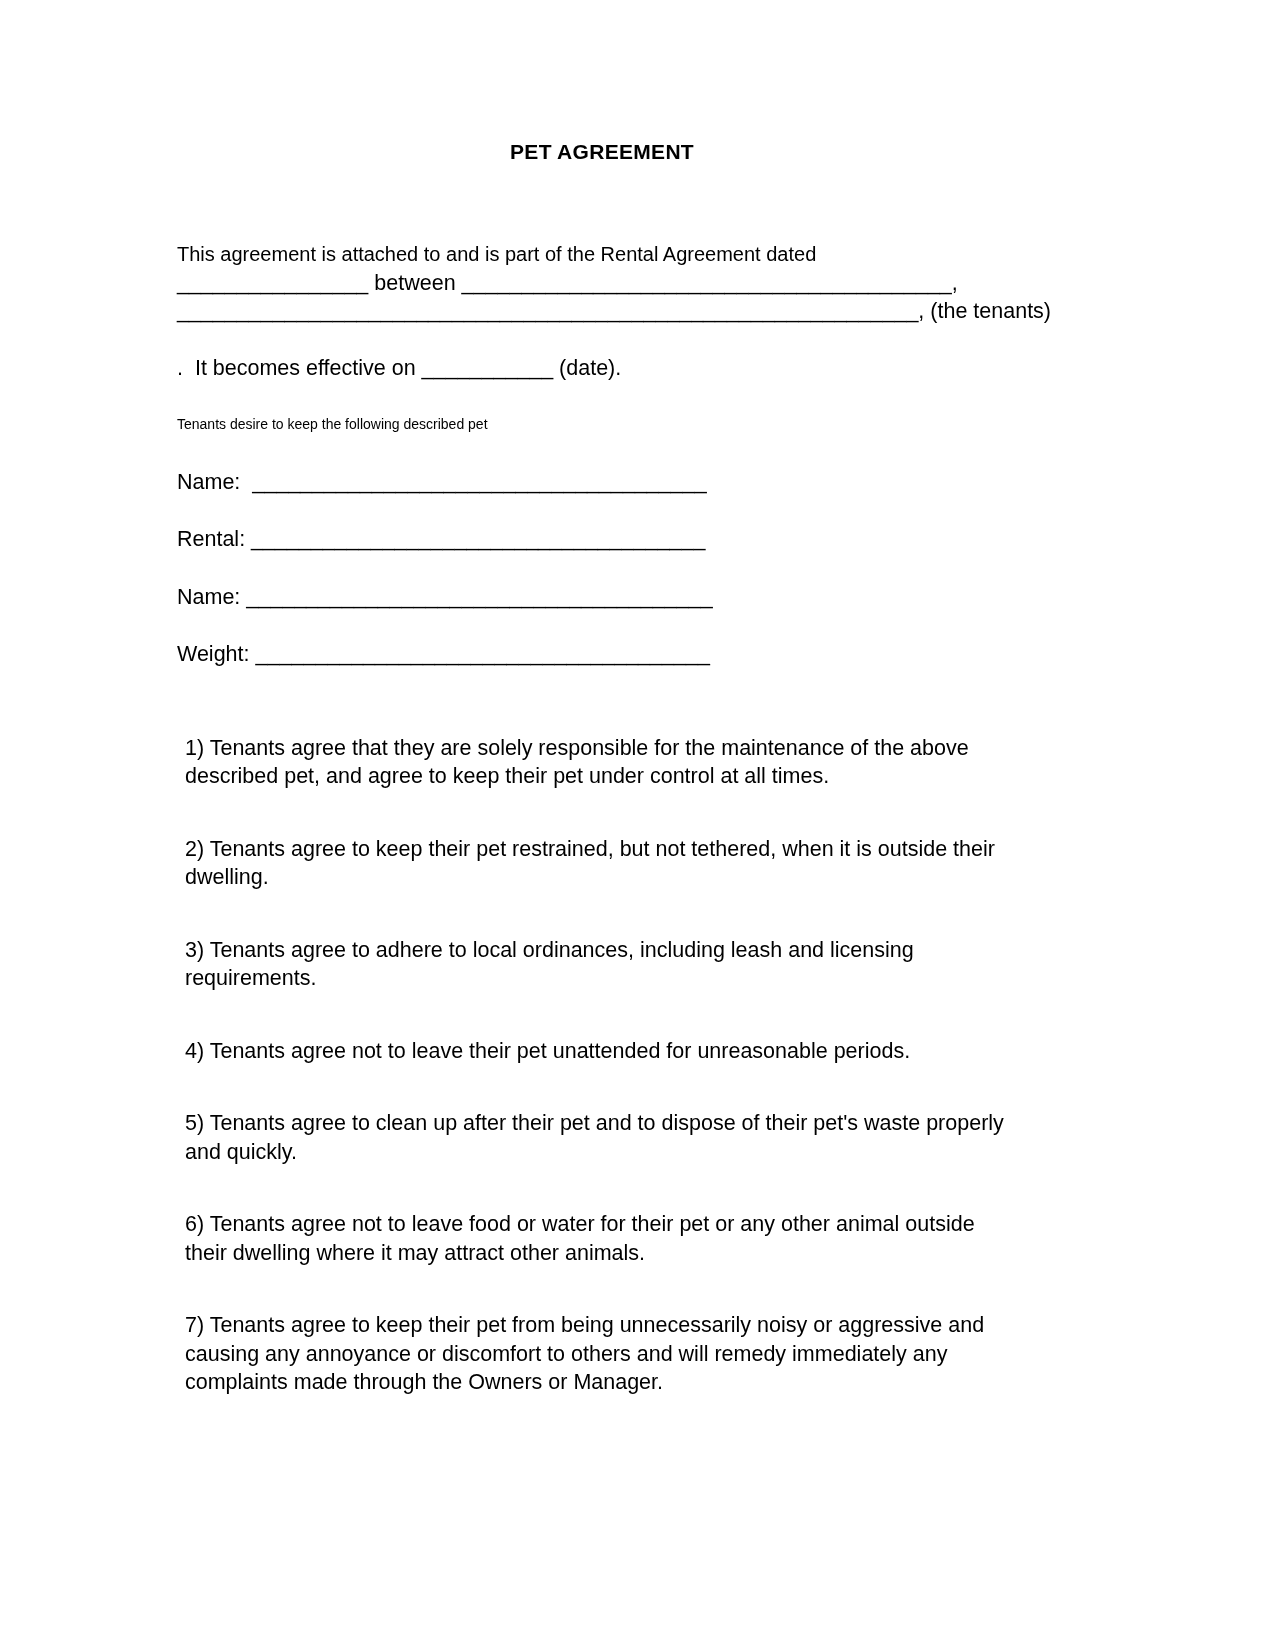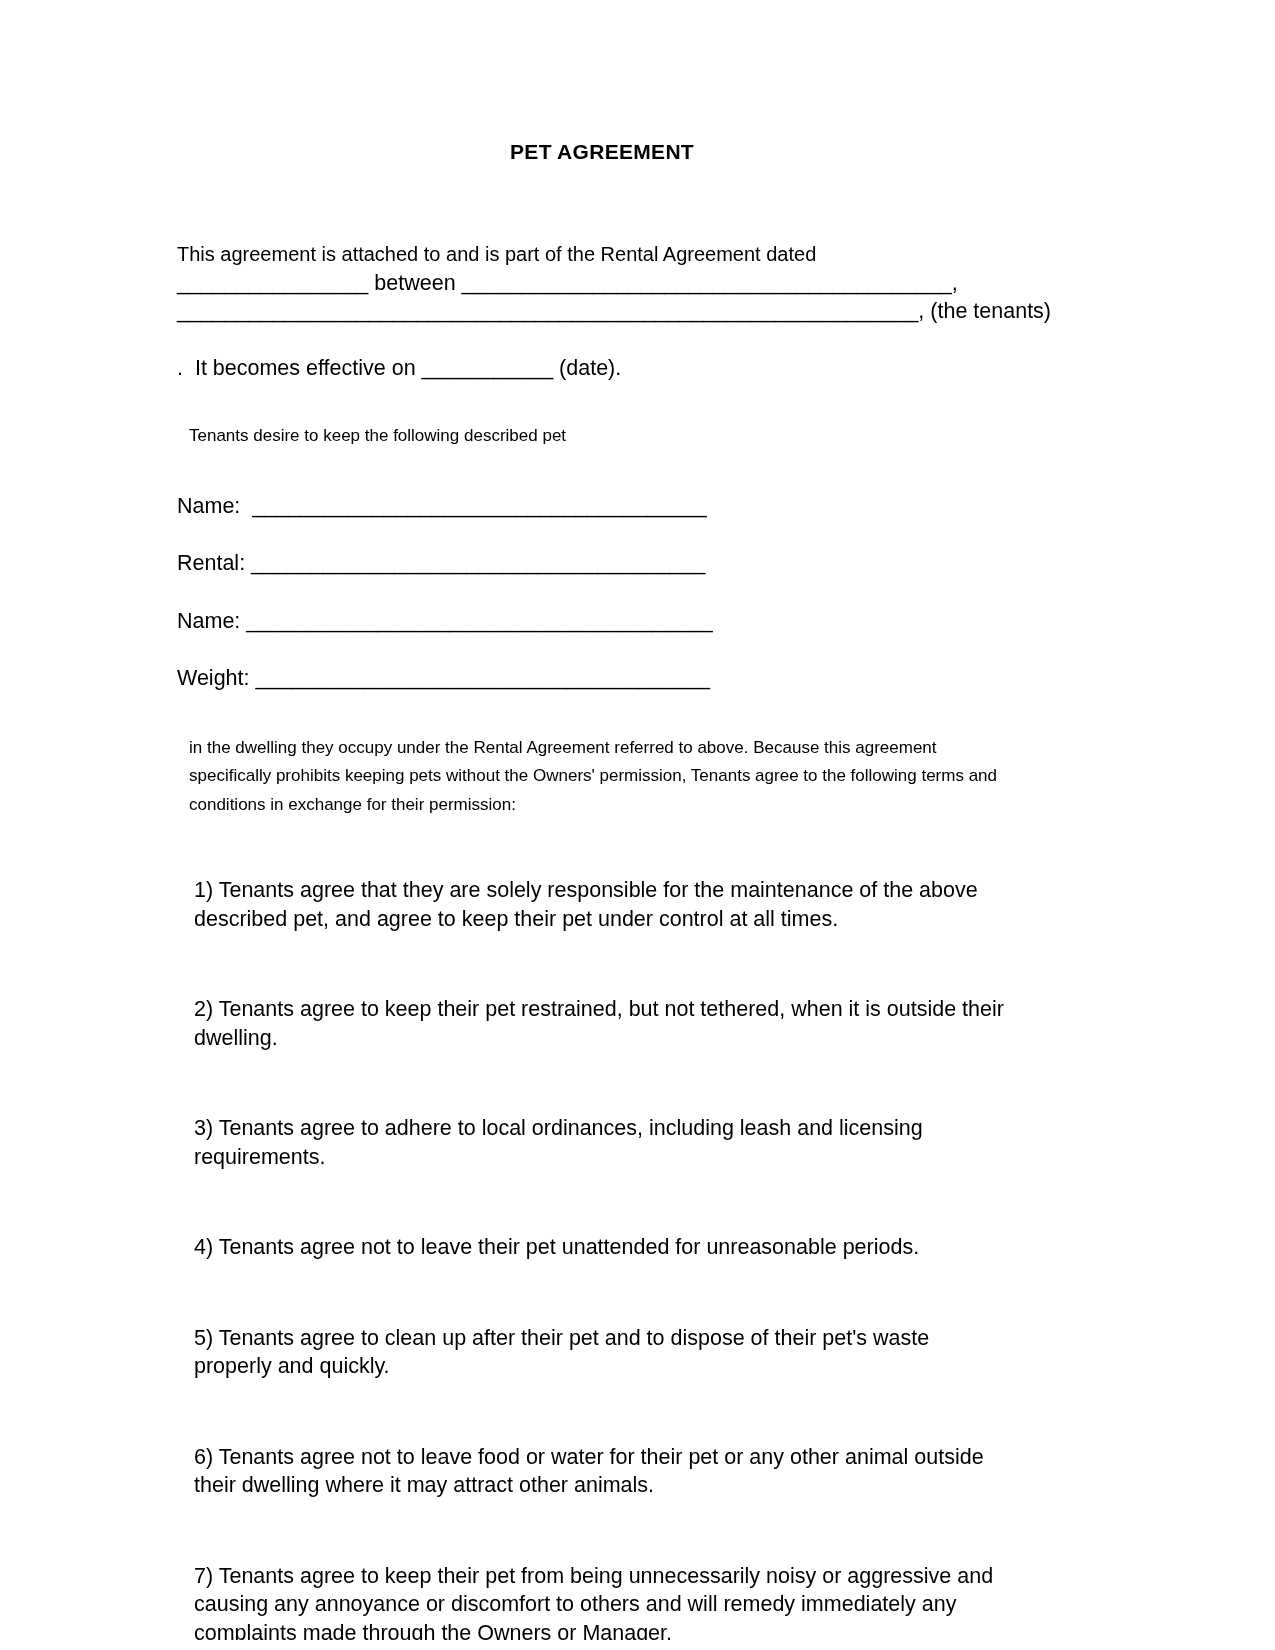--- a/index.html
+++ b/index.html
@@ -47,8 +47,8 @@
   }
 
   .para {
-    margin: 12px;
-    font-size: 17px;
+    margin: 0;
+    font-size: 14px;
     line-height: 28.5px;
   }
   .gap-md  { height: 28px; }

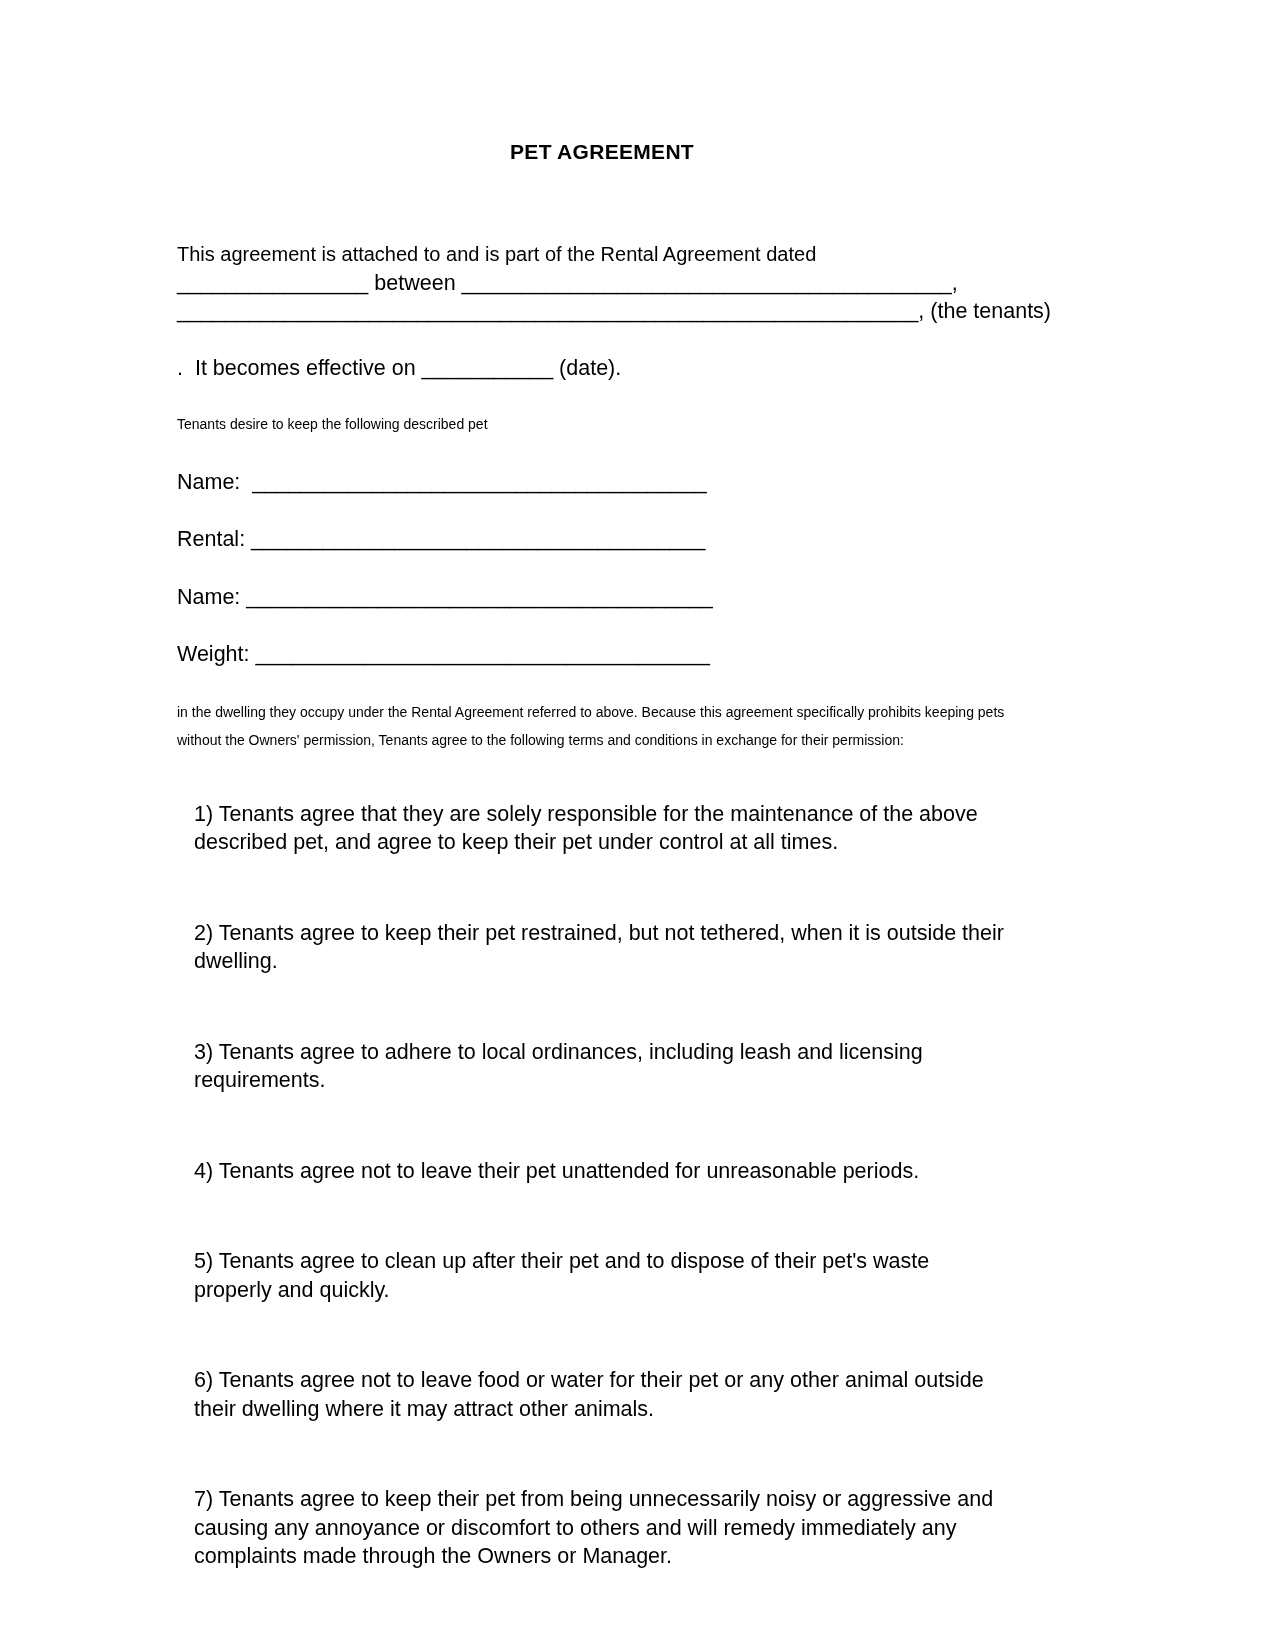--- a/index.html
+++ b/index.html
@@ -119,7 +119,6 @@
 
       <div class="gap-lg"></div>
 
-      <p class="para">in the dwelling they occupy under the Rental Agreement referred to above. Because this agreement specifically prohibits keeping pets without the Owners' permission, Tenants agree to the following terms and conditions in exchange for their permission:</p>
 
       <div class="gap-md"></div>
 

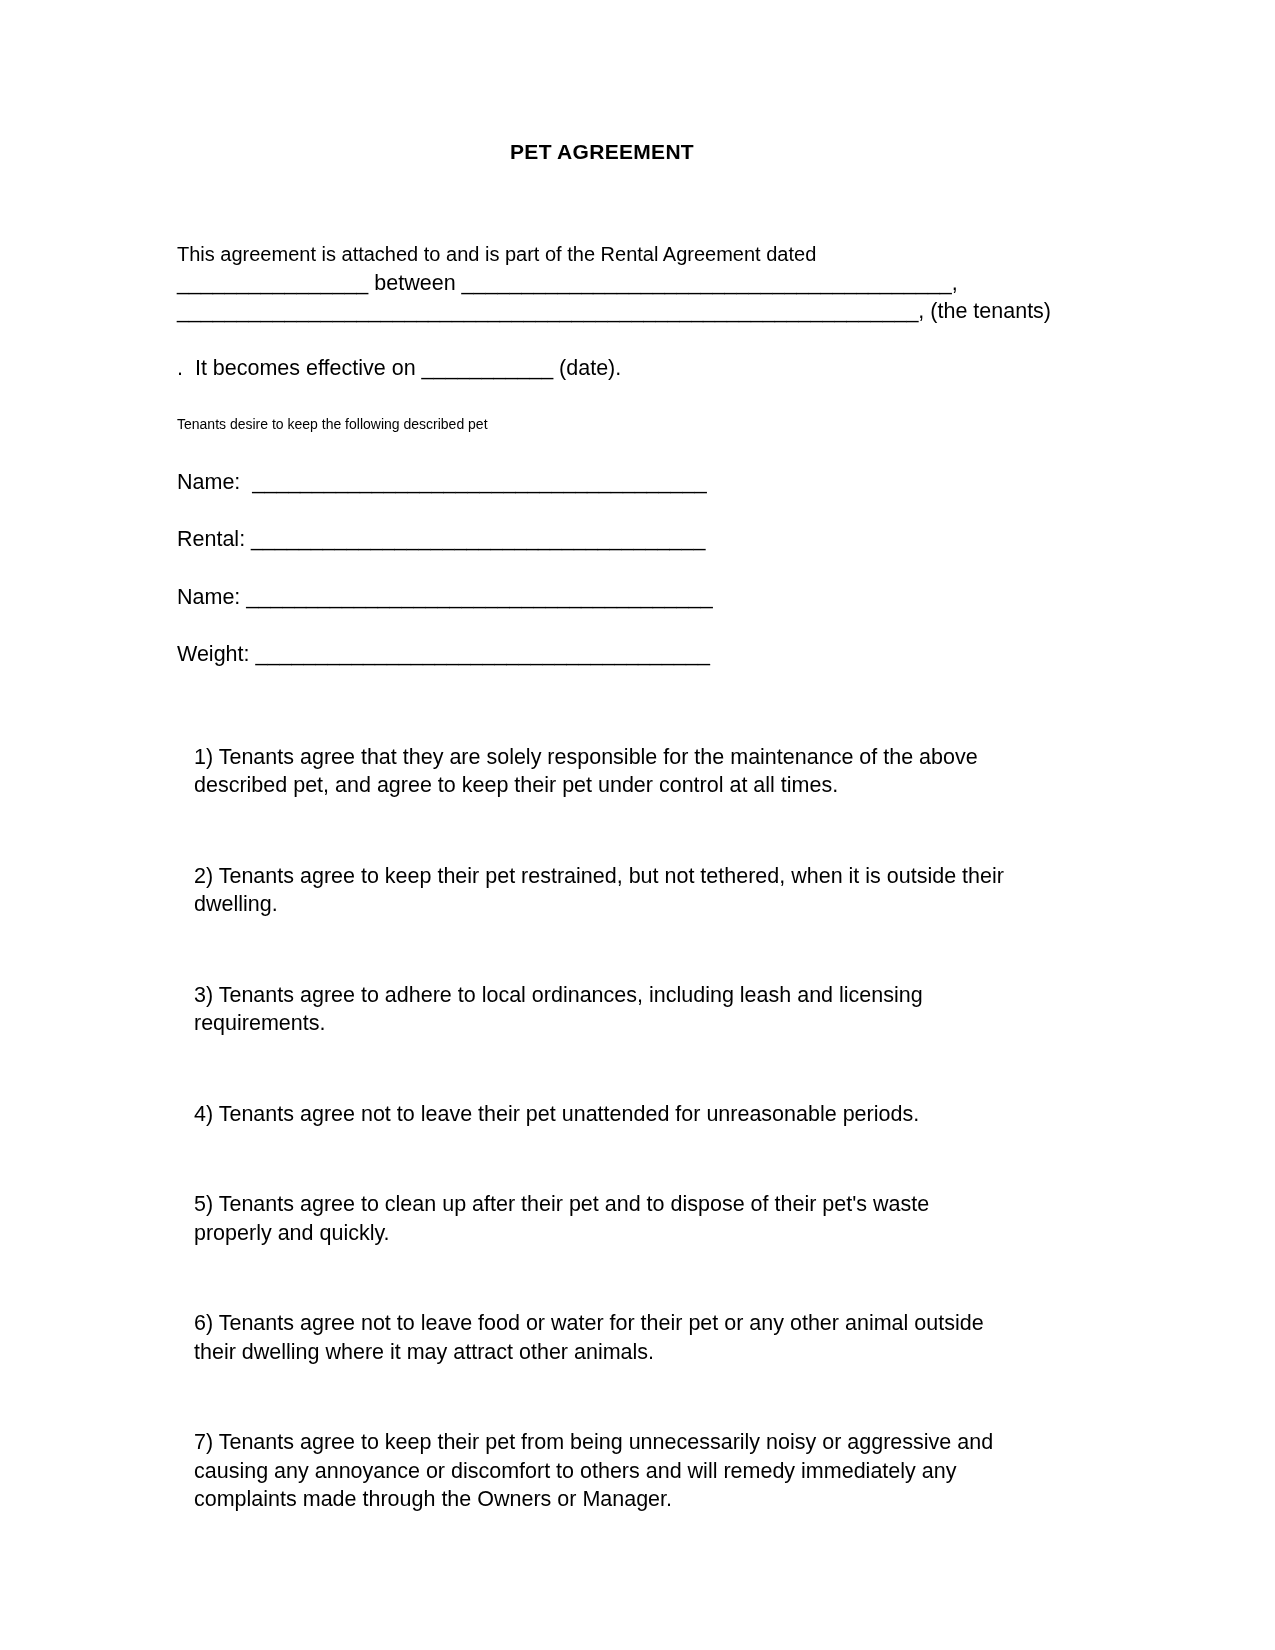--- a/index.html
+++ b/index.html
@@ -69,7 +69,7 @@
   }
 
   .numbered {
-    margin: 17px;
+    margin: 8px;
     font-size: 21.5px;
     line-height: 28.5px;
   }

